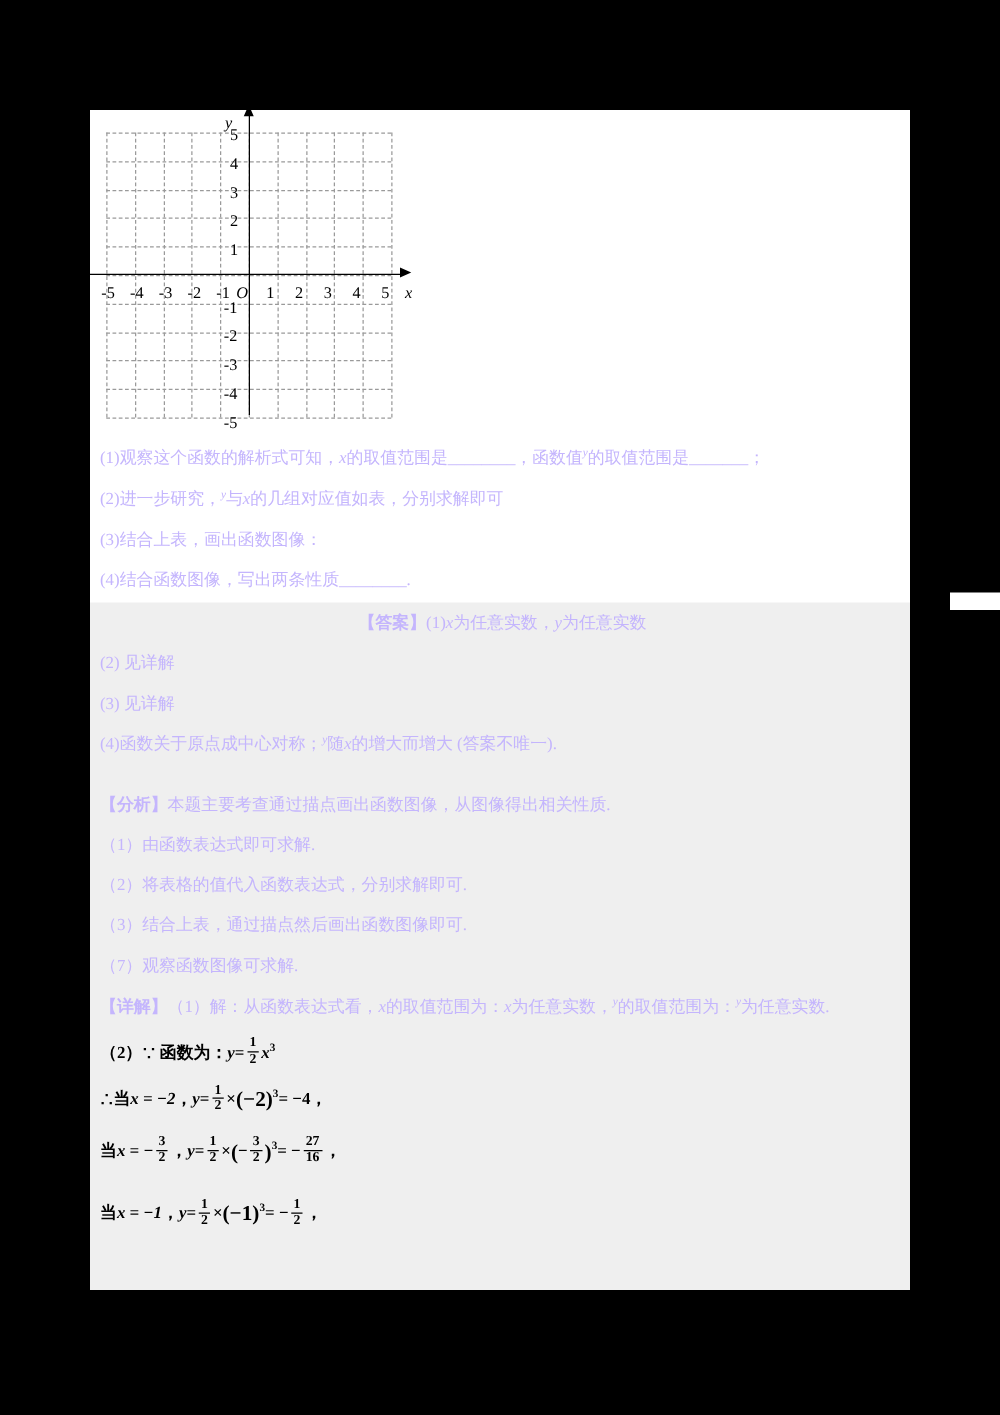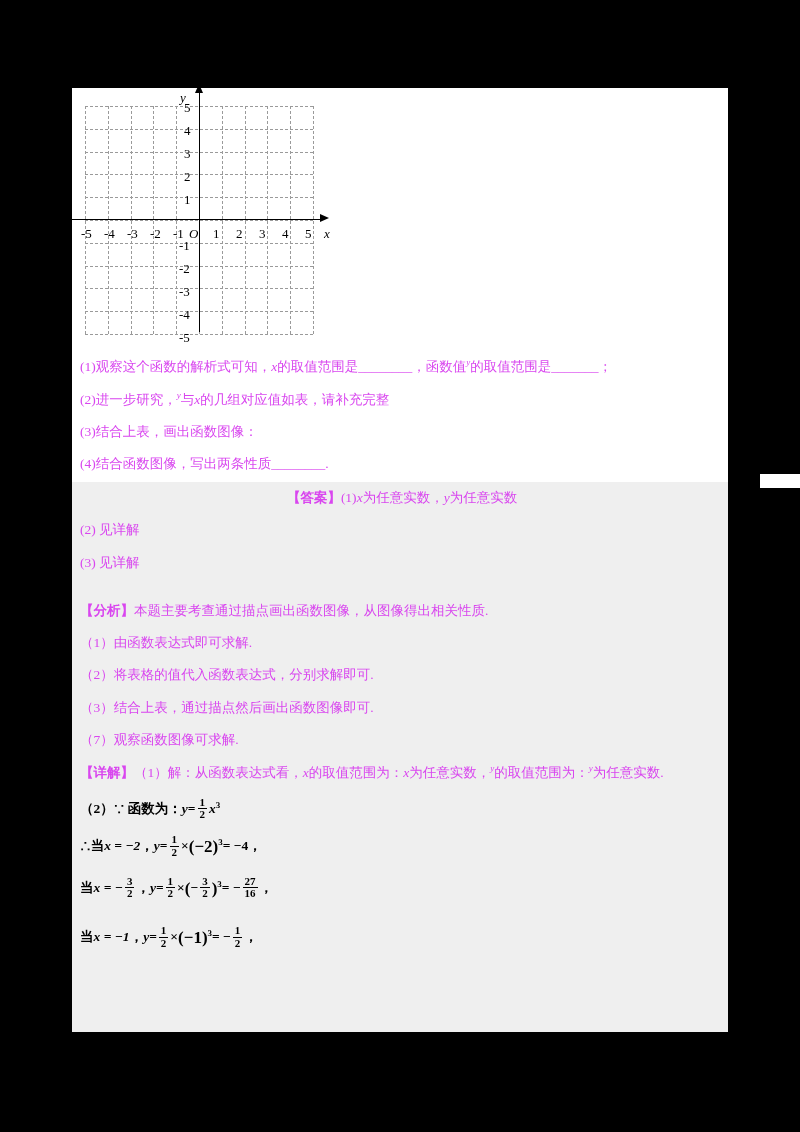--- a/index.html
+++ b/index.html
@@ -117,7 +117,7 @@
   .para {
     font-size: 13.5px;
     line-height: 1.5;
-    color: #d946ef;
+    color: #c4b5fd;
     margin: 0 0 12px 0;
     padding: 0 4px 0 8px;
   }

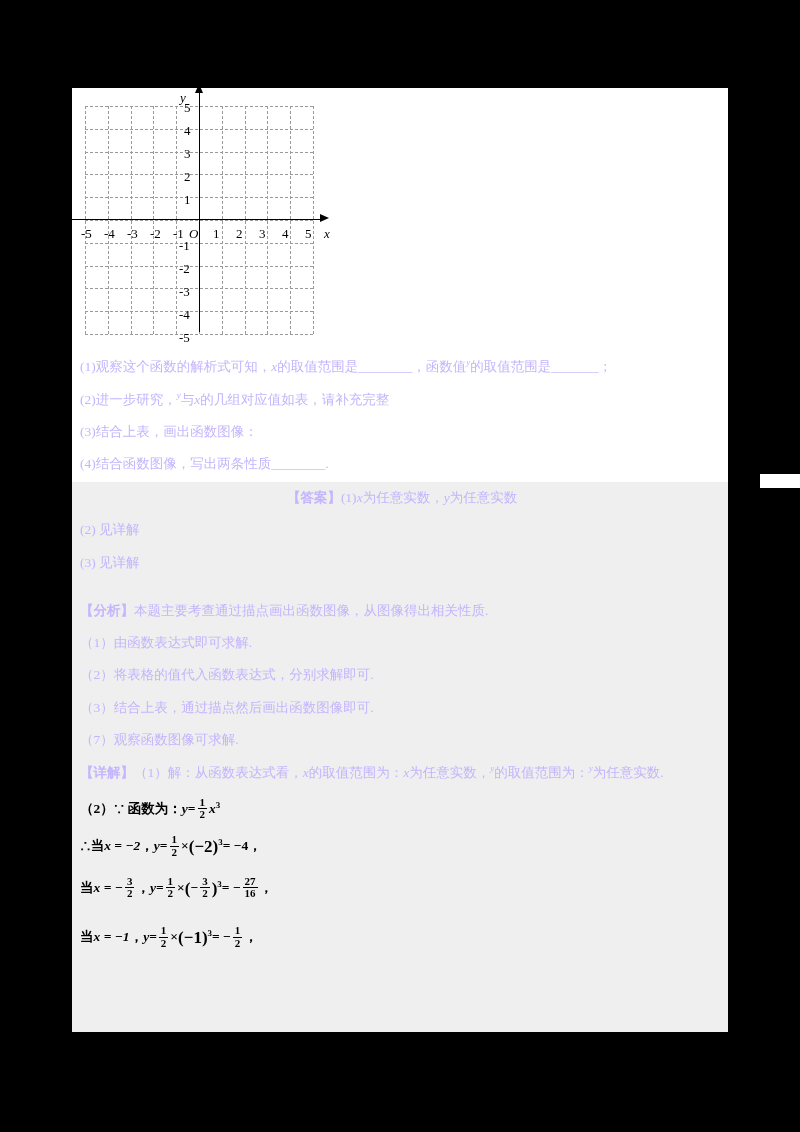--- a/index.html
+++ b/index.html
@@ -224,7 +224,7 @@
   </p>
 
   <p class="para">
-    <span>(2)</span><span>进一步研究，</span><span class="ital sup">y</span><span>与</span><span class="ital">x</span><span>的几组对应值如表，请补充完整</span>
+    <span>(2)</span><span>进一步研究，</span><span class="ital sup">y</span><span>与</span><span class="ital">x</span><span>的几组对应值如表，分别求解即可</span>
   </p>
 
   <p class="para">

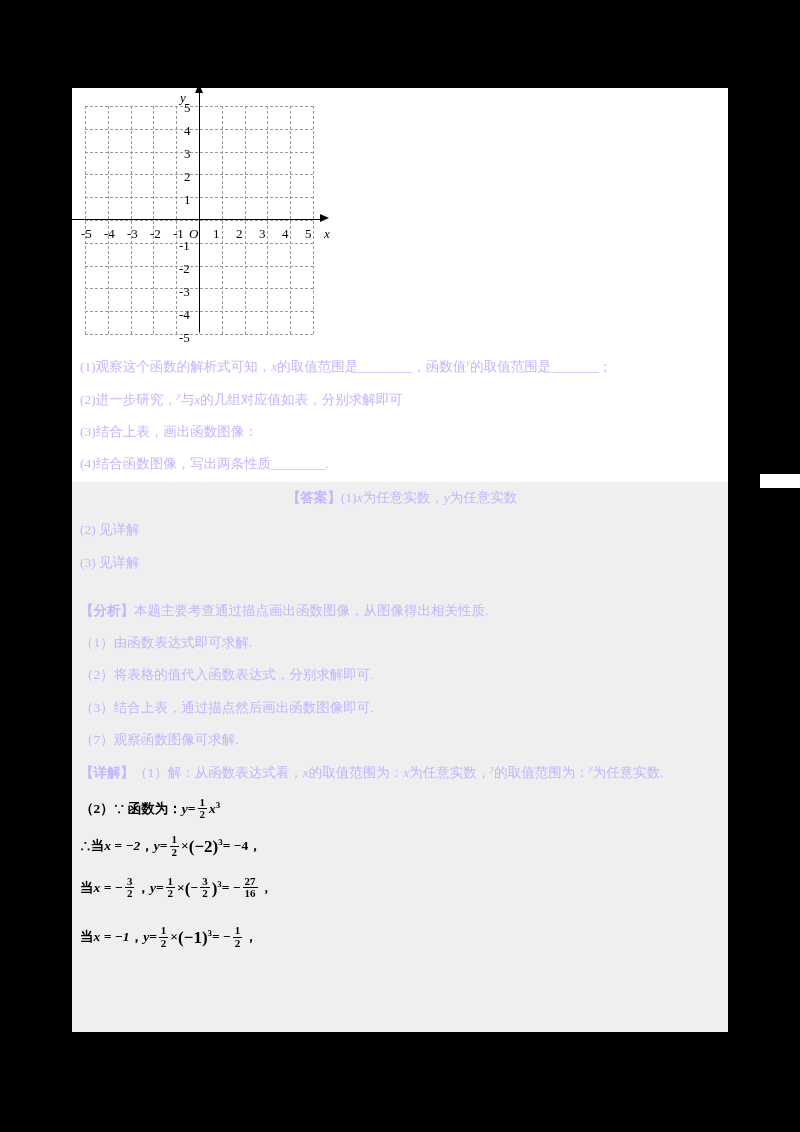--- a/index.html
+++ b/index.html
@@ -242,6 +242,9 @@
   <p class="para">(2) 见详解</p>
   <p class="para">(3) 见详解</p>
 
+  <p class="para">
+    <span>(4)</span><span>函数关于原点成中心对称；</span><span class="ital sup">y</span><span>随</span><span class="ital">x</span><span>的增大而增大 (答案不唯一).</span>
+  </p>
 
   <div class="gap"></div>
 

